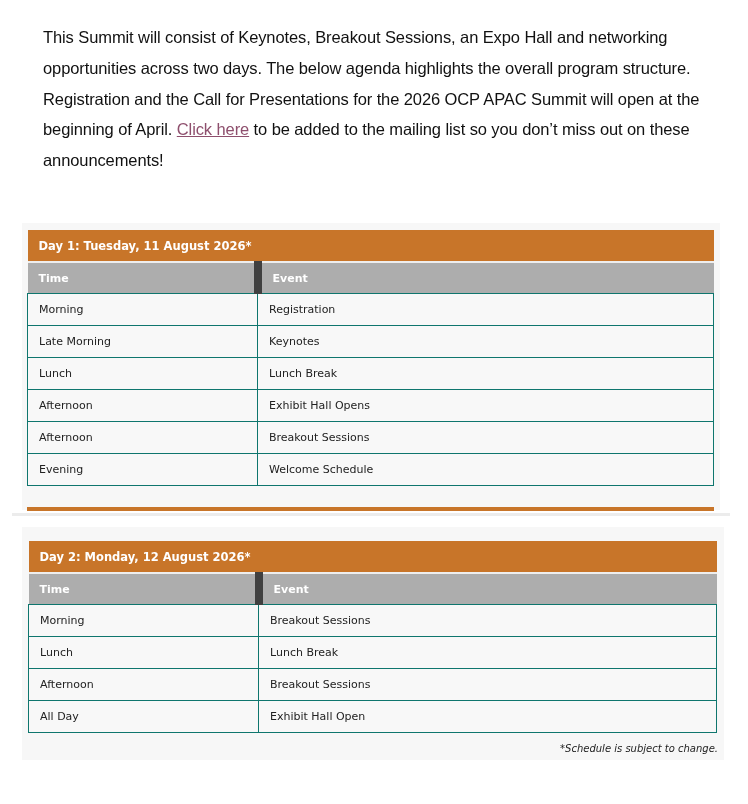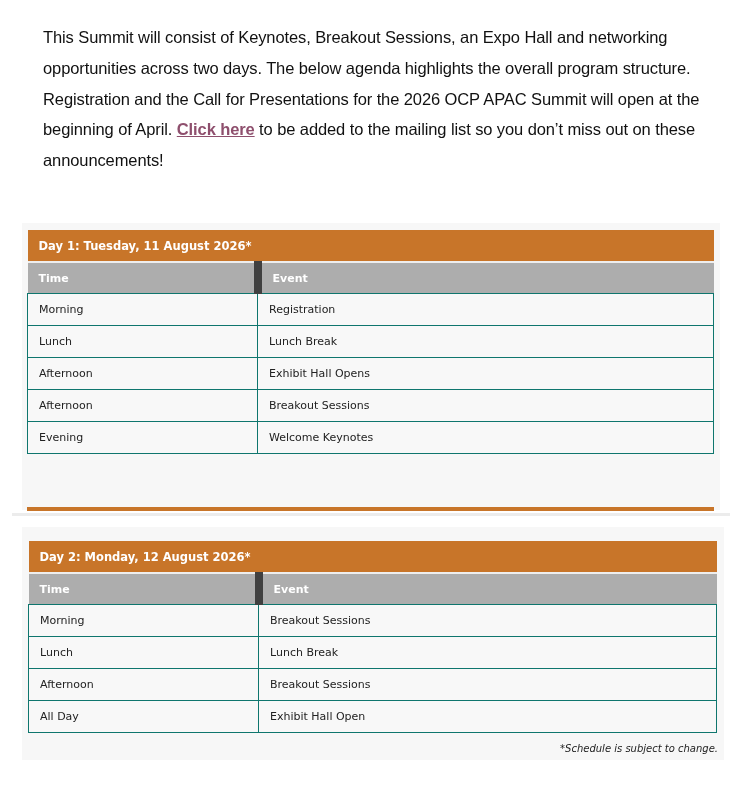--- a/index.html
+++ b/index.html
@@ -9,7 +9,7 @@
     font-family: "Liberation Sans", sans-serif; font-size: 16.5px;
     line-height: 30.8px; color: #111111; letter-spacing: -0.1px;
   }
-  .intro a { color: #8e4f6d; text-decoration: underline; font-weight: bold; }
+  .intro a { color: #8e4f6d; text-decoration: underline; }
   .panel { position: absolute; background: #f7f7f7; }
   .panel1 { left: 22px; top: 223px; width: 698px; height: 287px; }
   .divider { position: absolute; left: 12px; top: 513px; width: 718px; height: 3px; background: #ececec; }

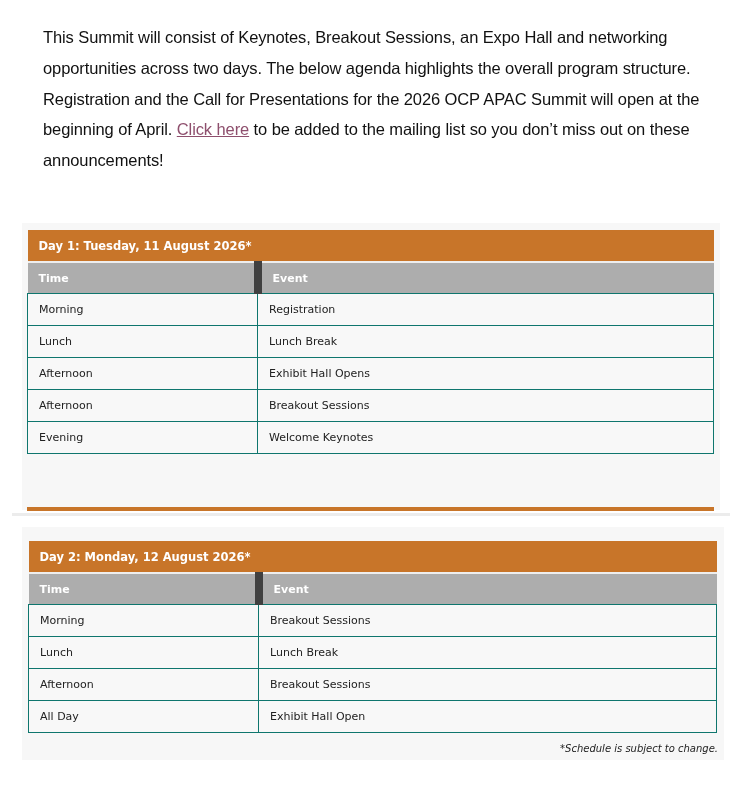--- a/index.html
+++ b/index.html
@@ -43,6 +43,10 @@
   <tr class="row">
         <td class="c1">Morning</td>
         <td>Registration</td>
+      </tr>
+  <tr class="row">
+        <td class="c1">Late Morning</td>
+        <td>Keynotes</td>
       </tr>
   <tr class="row">
         <td class="c1">Lunch</td>

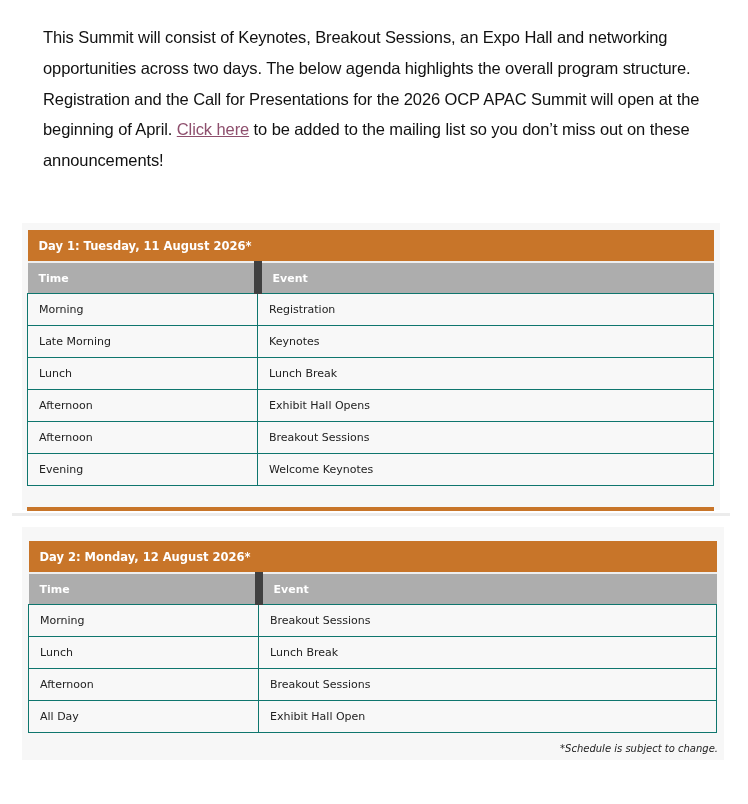--- a/index.html
+++ b/index.html
@@ -62,7 +62,7 @@
       </tr>
   <tr class="row">
         <td class="c1">Evening</td>
-        <td>Welcome Keynotes</td>
+        <td>Welcome Schedule</td>
       </tr>
 </tbody>
   </table>

